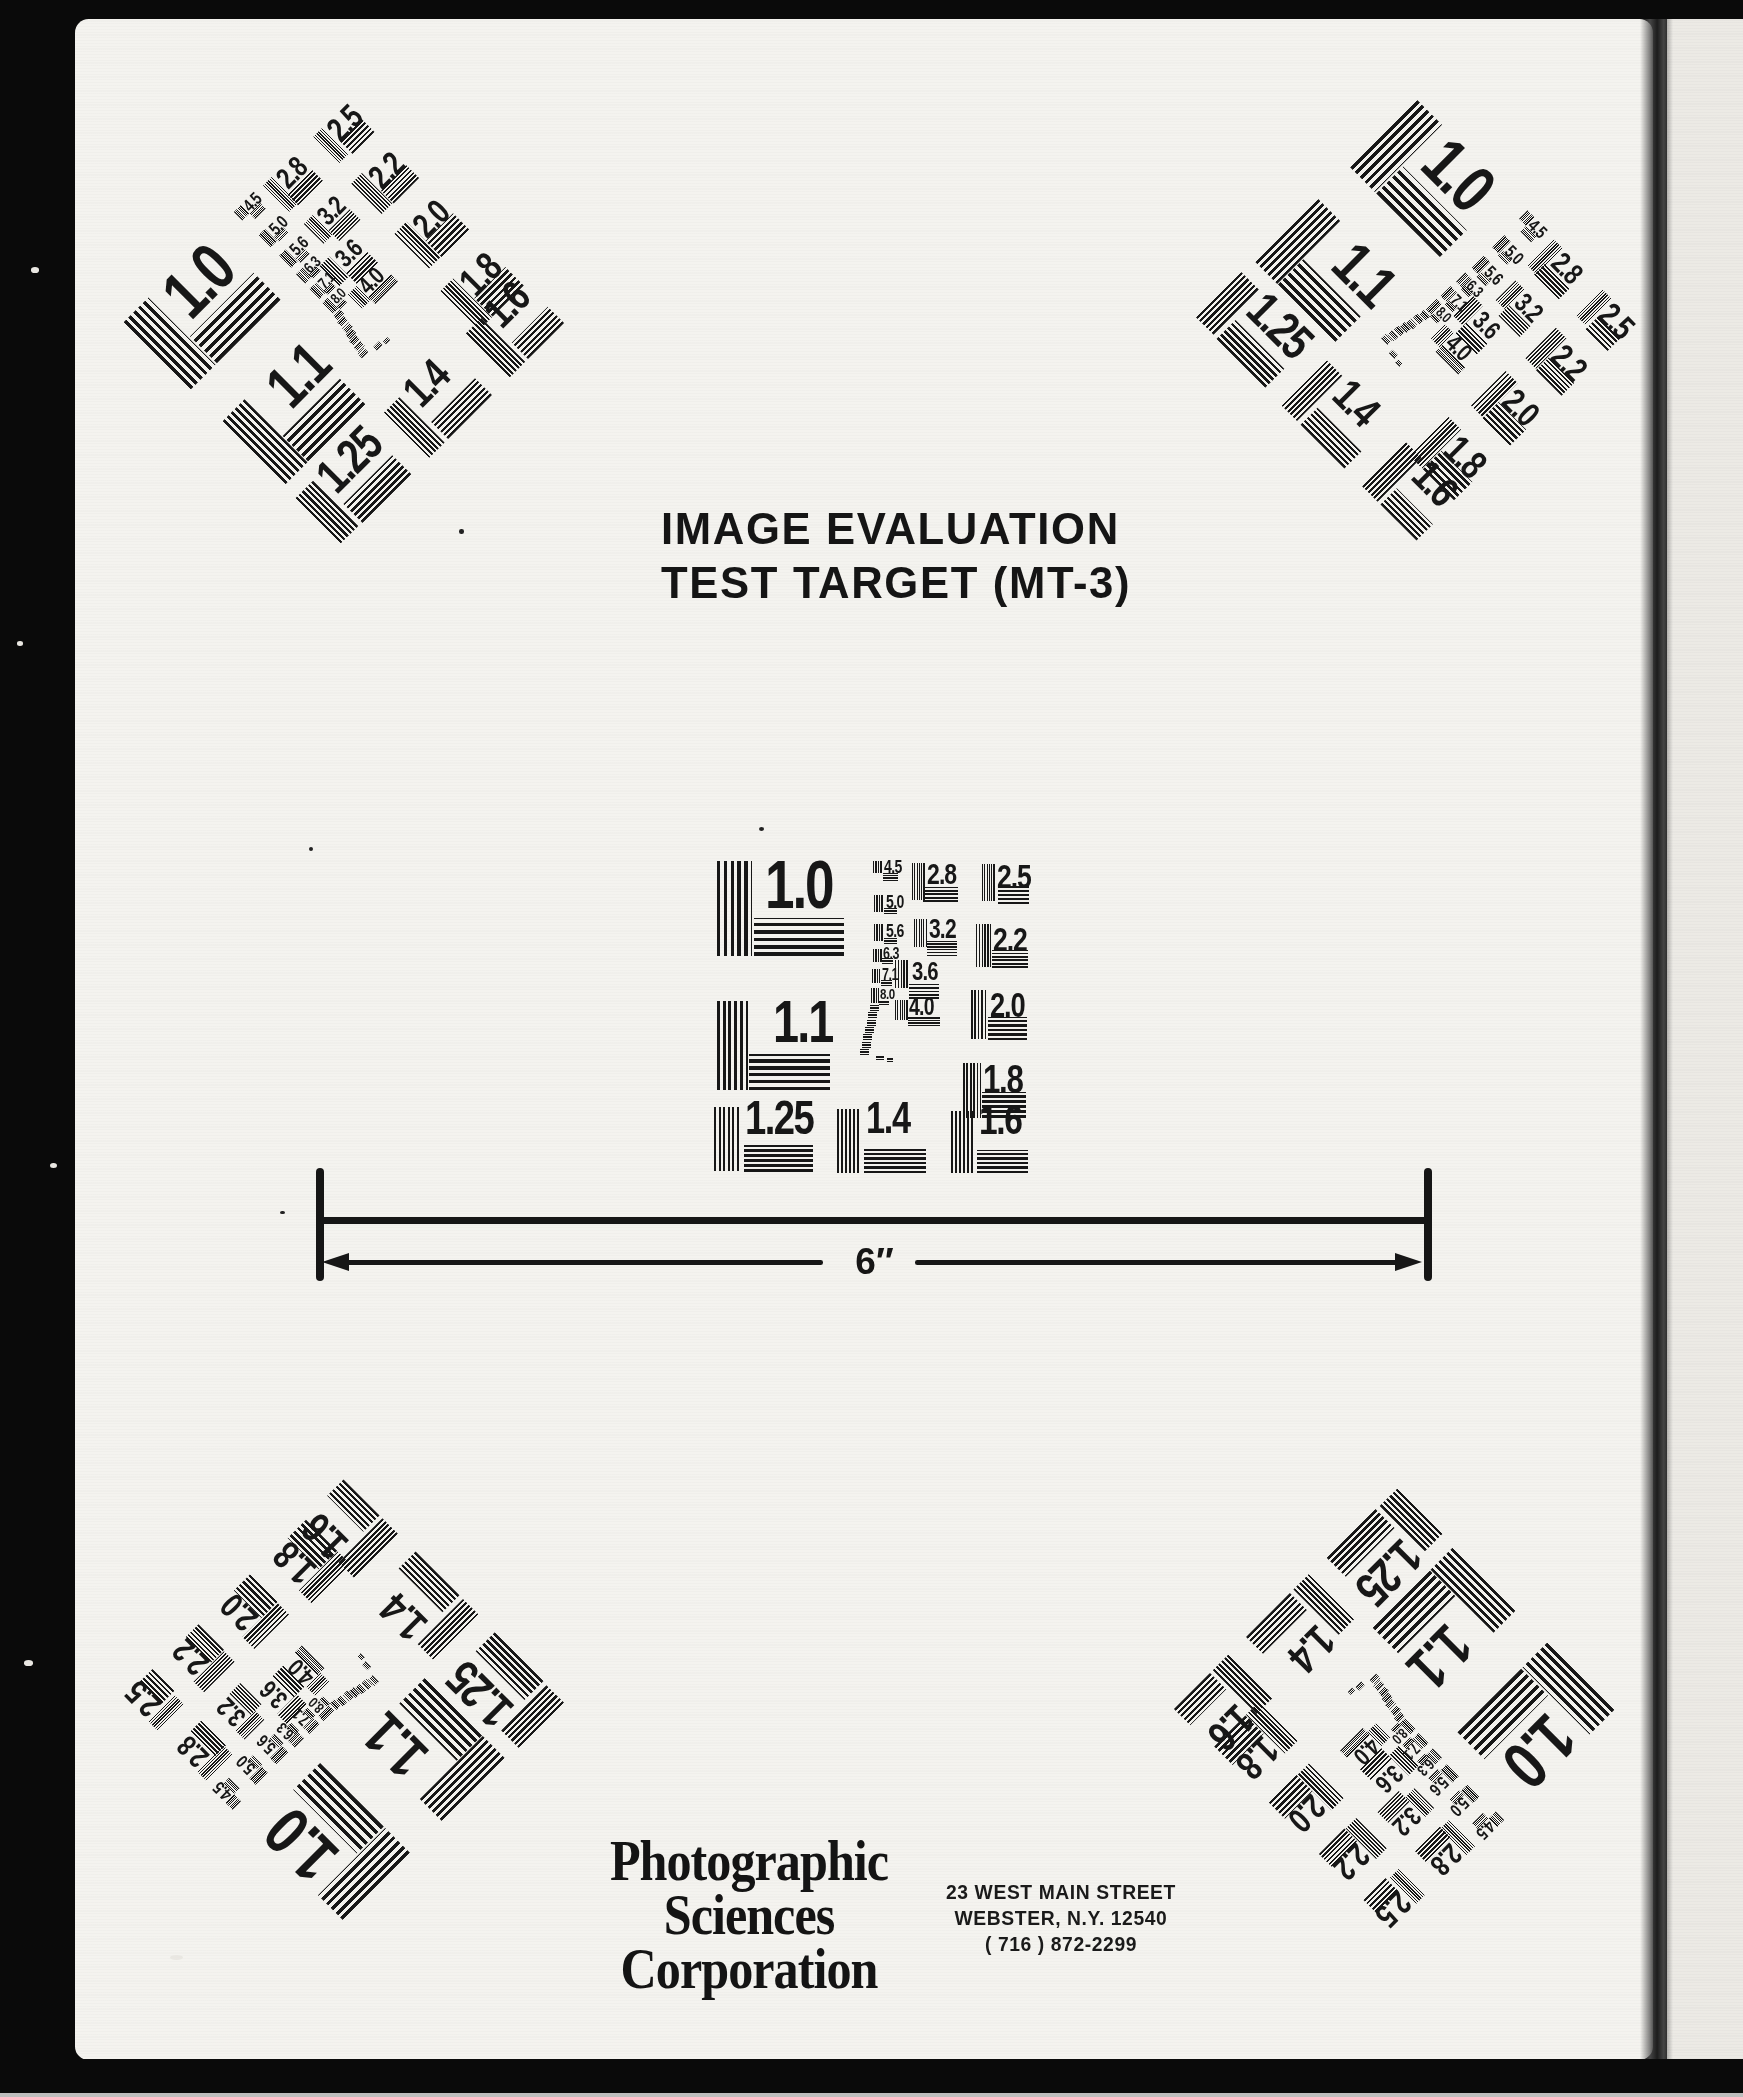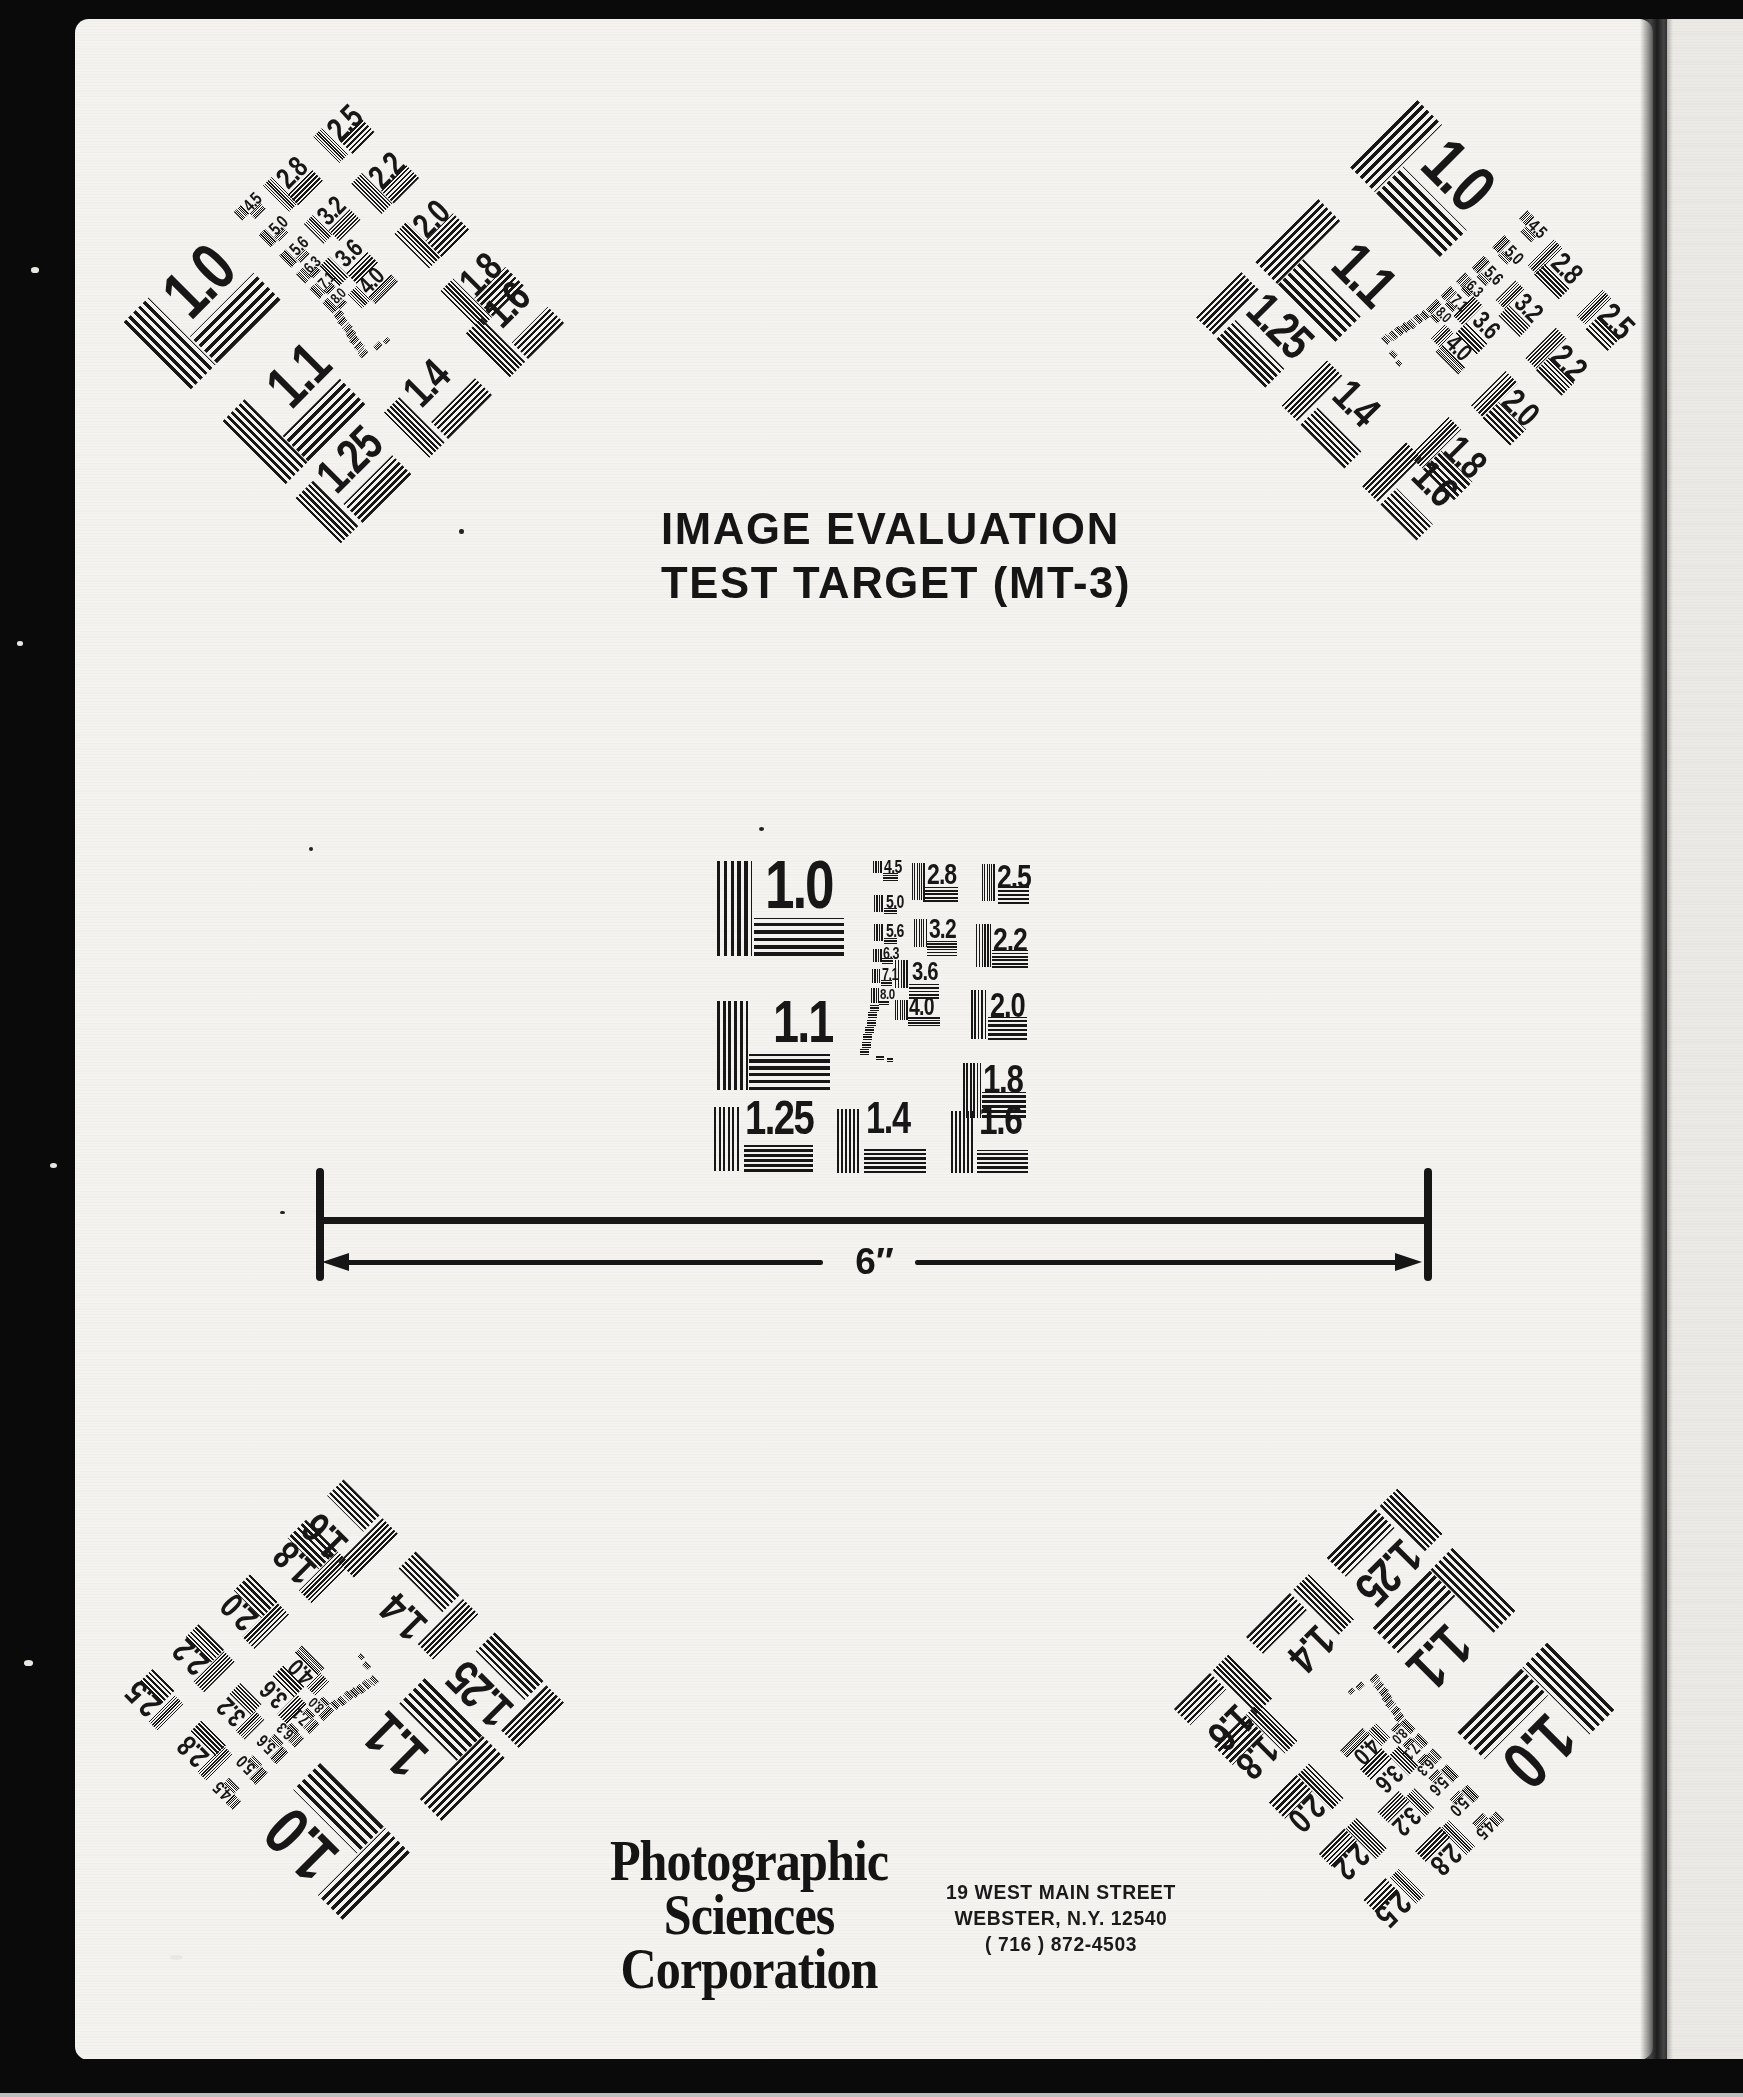--- a/index.html
+++ b/index.html
@@ -442,7 +442,7 @@
     <div>Corporation</div>
   </div>
   <div class="address">
-    <div>19 WEST MAIN STREET</div>
+    <div>23 WEST MAIN STREET</div>
     <div>WEBSTER, N.Y. 12540</div>
     <div>( 716 ) 872-4503</div>
   </div>

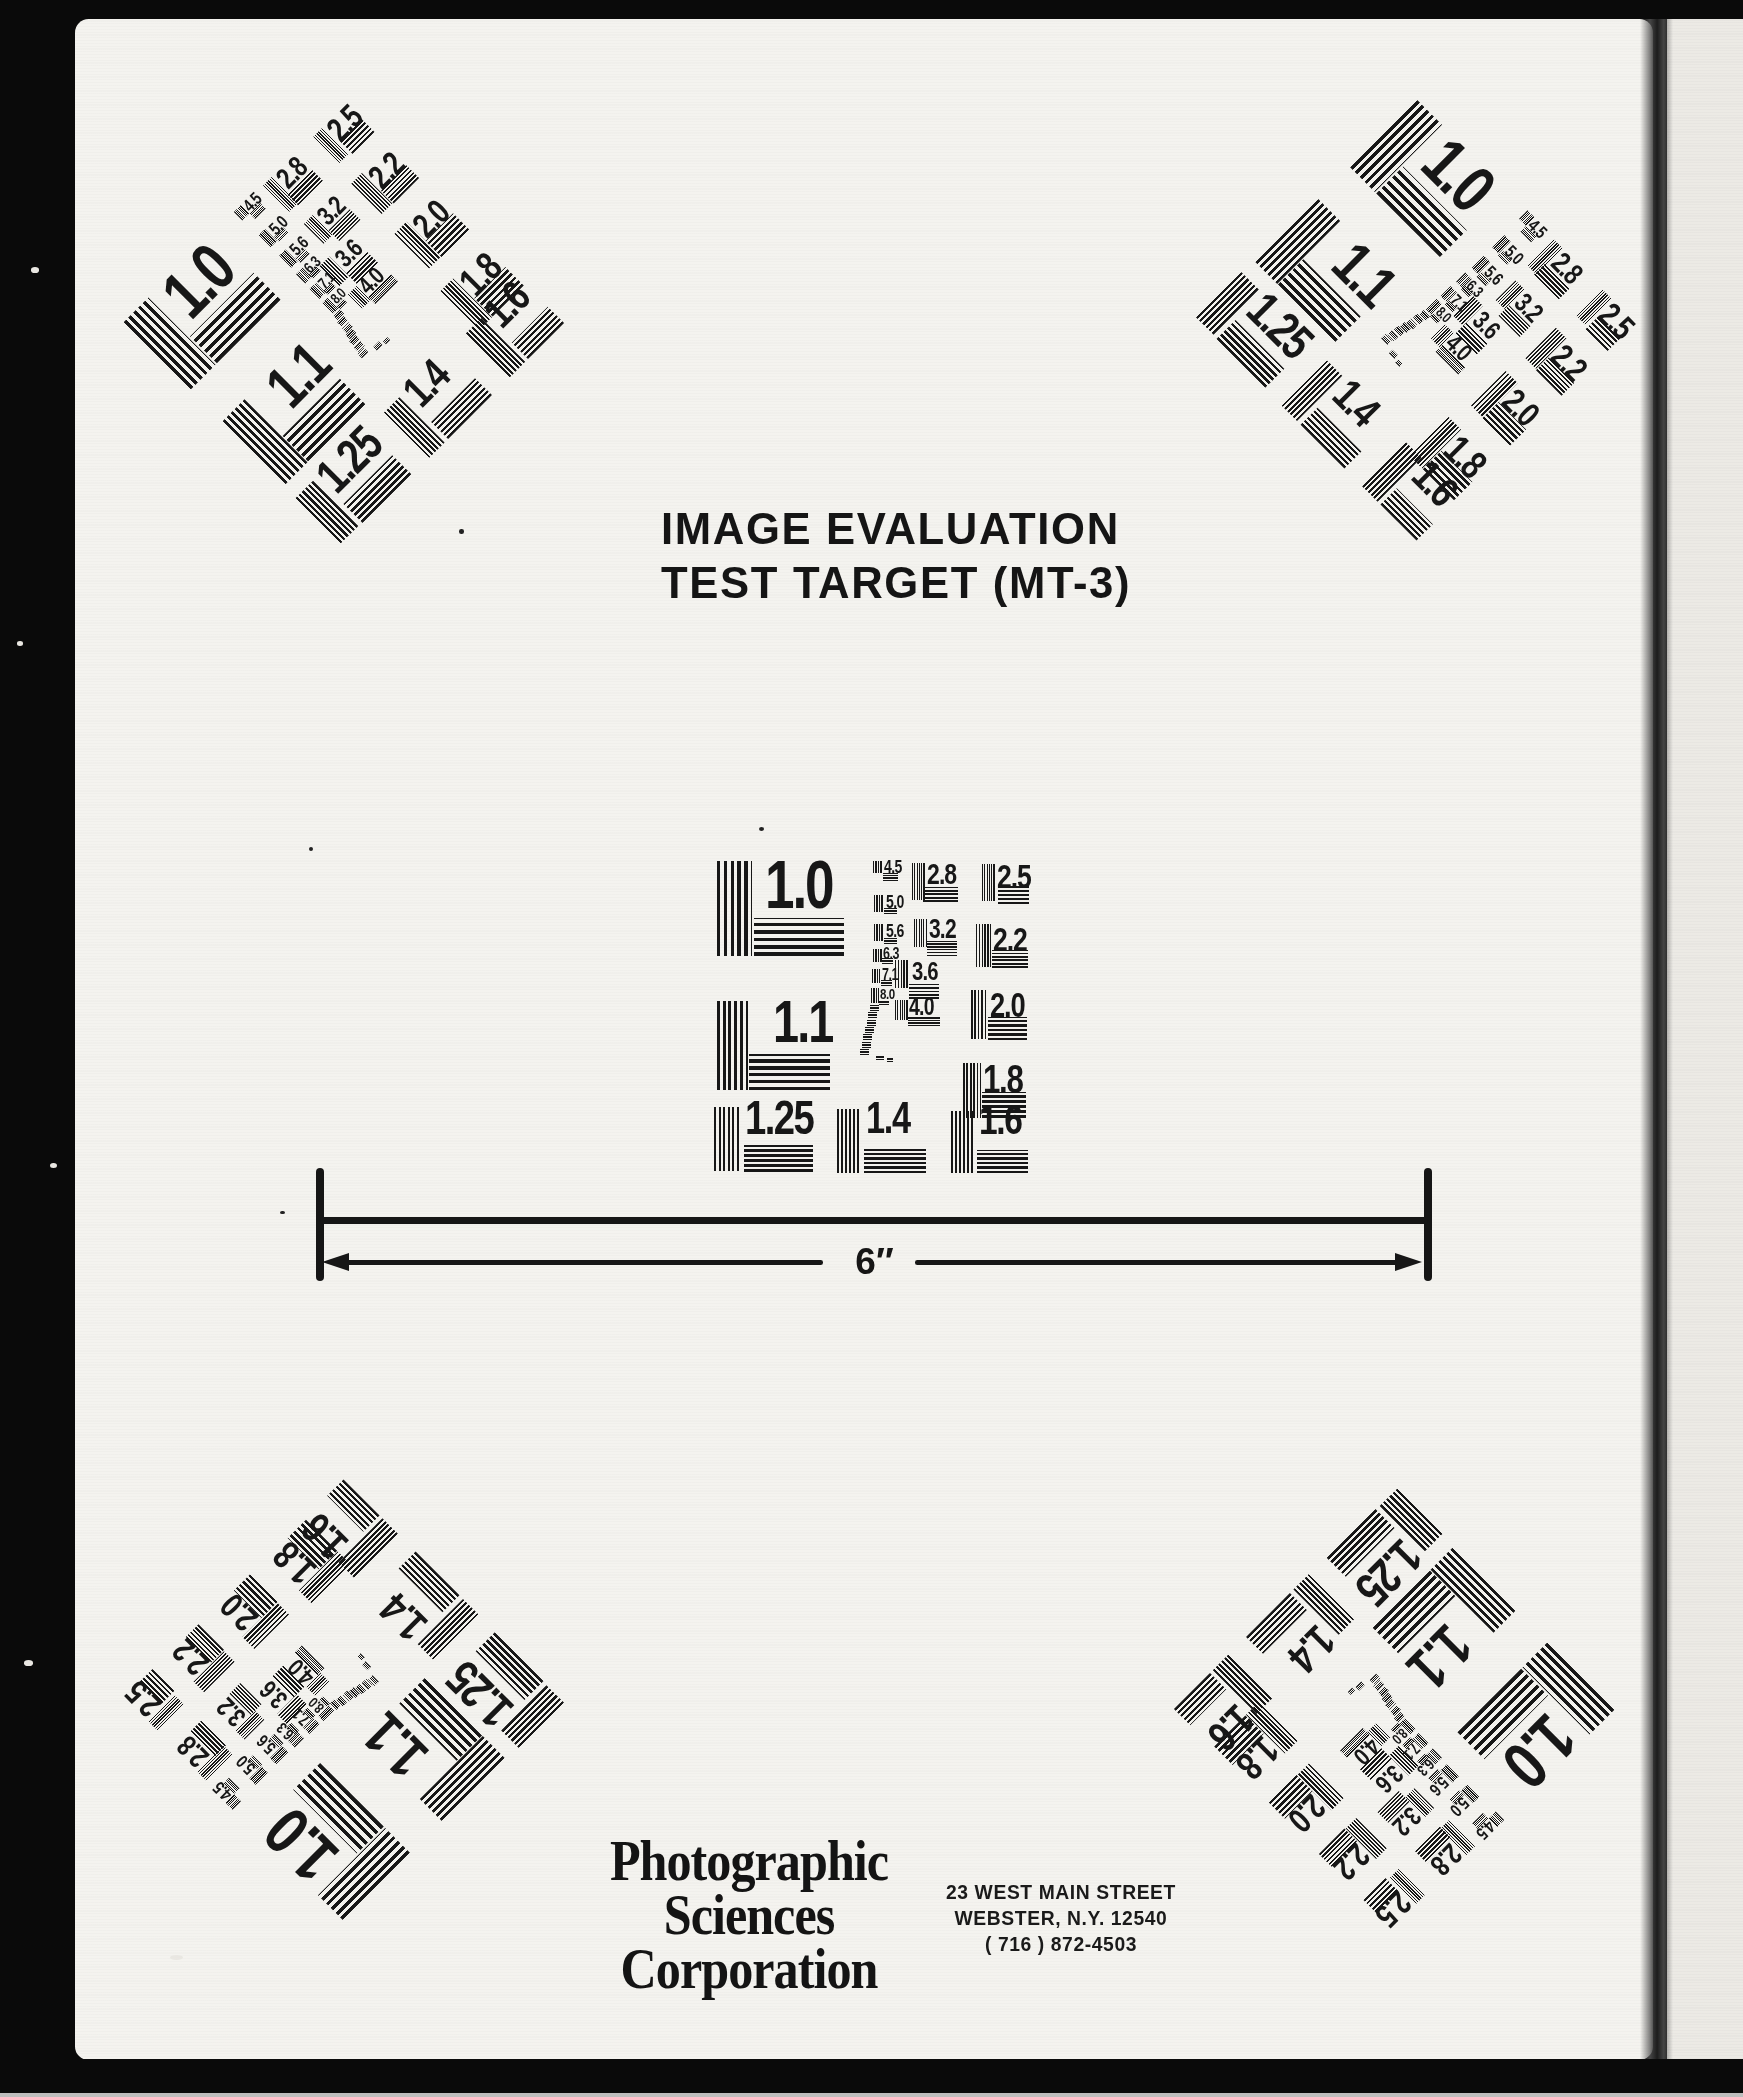--- a/index.html
+++ b/index.html
@@ -444,7 +444,7 @@
   <div class="address">
     <div>23 WEST MAIN STREET</div>
     <div>WEBSTER, N.Y. 12540</div>
-    <div>( 716 ) 872-4503</div>
+    <div>( 716 ) 872-2299</div>
   </div>
 
   <div class="speck light" style="left:31px;top:267px;width:8px;height:5.7px"></div>

